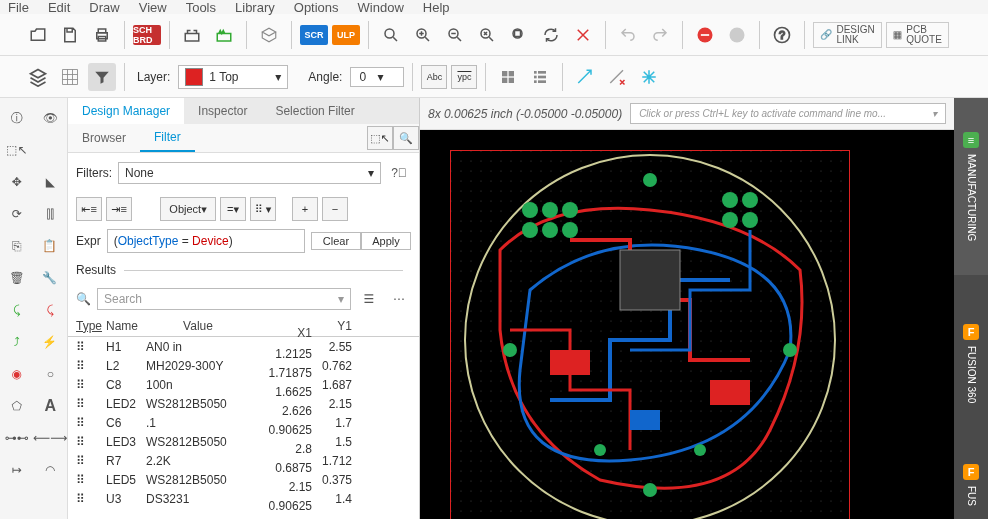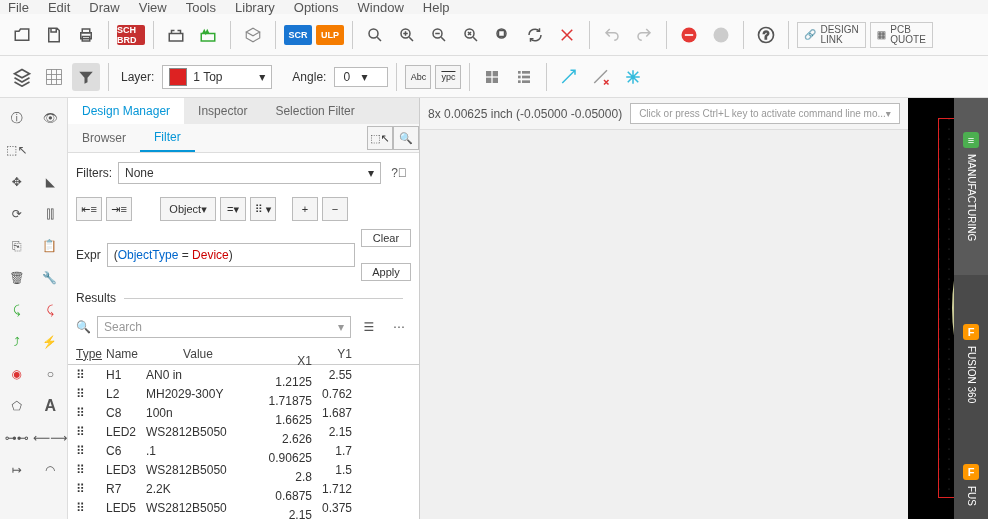--- a/index.html
+++ b/index.html
@@ -6,7 +6,7 @@
 body { width: 988px; height: 519px; overflow: hidden; background: #f0f0f0; font-size: 12px; color: #333; }
 .menubar { height: 14px; display: flex; gap: 19px; padding: 0 8px; background: #f5f5f5; color: #555; font-size: 13px; align-items: center; }
 .menubar span { cursor: pointer; }
-.toolbar1, .toolbar2 { height: 42px; display: flex; align-items: center; padding: 0 8px; background: #fafafa; border-bottom: 1px solid #ddd; gap: 4px; }
+.toolbar1, .toolbar2 { height: 42px; display: flex; align-items: center; padding: 0 24px; background: #fafafa; border-bottom: 1px solid #ddd; gap: 4px; }
 .tbtn { width: 28px; height: 28px; display: flex; align-items: center; justify-content: center; border-radius: 3px; cursor: pointer; color: #555; }
 .sep { width: 1px; height: 28px; background: #ccc; margin: 0 4px; }
 .badge { width: 28px; height: 20px; display: flex; align-items: center; justify-content: center; color: white; font-size: 9px; font-weight: bold; border-radius: 2px; }

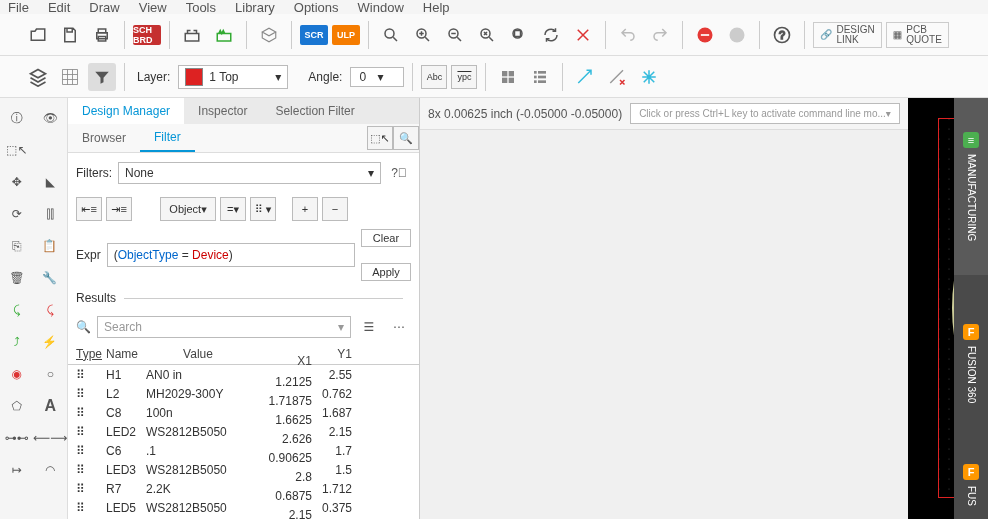--- a/index.html
+++ b/index.html
@@ -43,7 +43,7 @@
 .tablehdr { border-bottom: 1px solid #ccc; color: #444; height: 22px; }
 .tablerow { height: 19px; }
 .c0 { width: 30px; } .c1 { width: 40px; } .c2 { width: 104px; } .c3 { width: 62px; text-align: right; margin-top: 14px; } .c4 { width: 40px; text-align: right; }
-.canvas-area { flex: 1; display: flex; flex-direction: row; }
+.canvas-area { flex: 1; display: flex; flex-direction: column; font-style: italic; }
 .canvashdr { height: 32px; display: flex; align-items: center; gap: 8px; padding: 0 8px; background: #f5f5f5; border-bottom: 1px solid #ddd; }
 .coords { font-size: 12px; color: #555; }
 .cmdline { flex: 1; border: 1px solid #bbb; padding: 4px 8px; background: white; color: #999; font-size: 10px; display: flex; justify-content: space-between; }

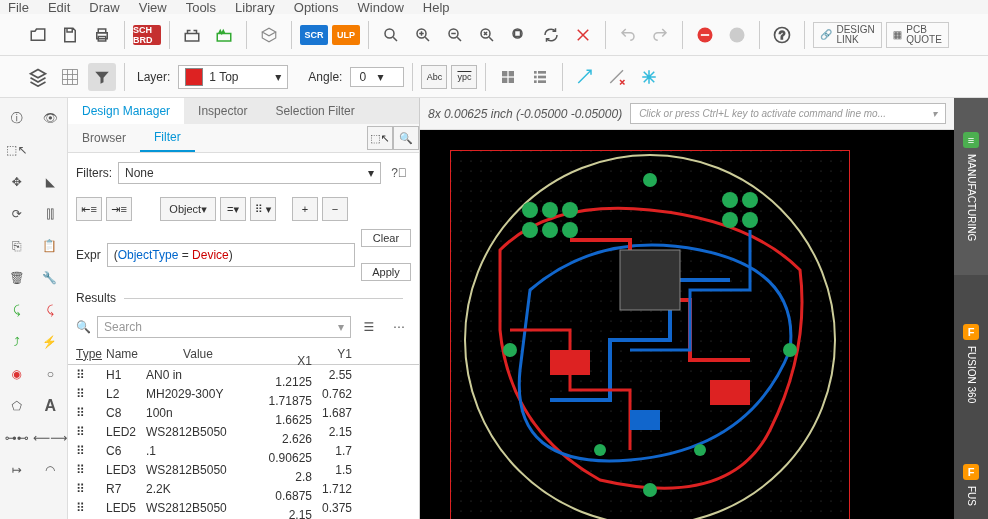--- a/index.html
+++ b/index.html
@@ -351,7 +351,7 @@
     <div class="exprrow">
       <span>Expr</span>
       <div class="exprbox">(<span class="ot">ObjectType</span><span> = </span><span class="dv">Device</span>)</div>
-      <div style="display:flex;flex-direction:column;gap:16px">
+      <div style="display:flex;flex-direction:row;gap:0">
         <div class="clearbtn">Clear</div>
         <div class="clearbtn">Apply</div>
       </div>

